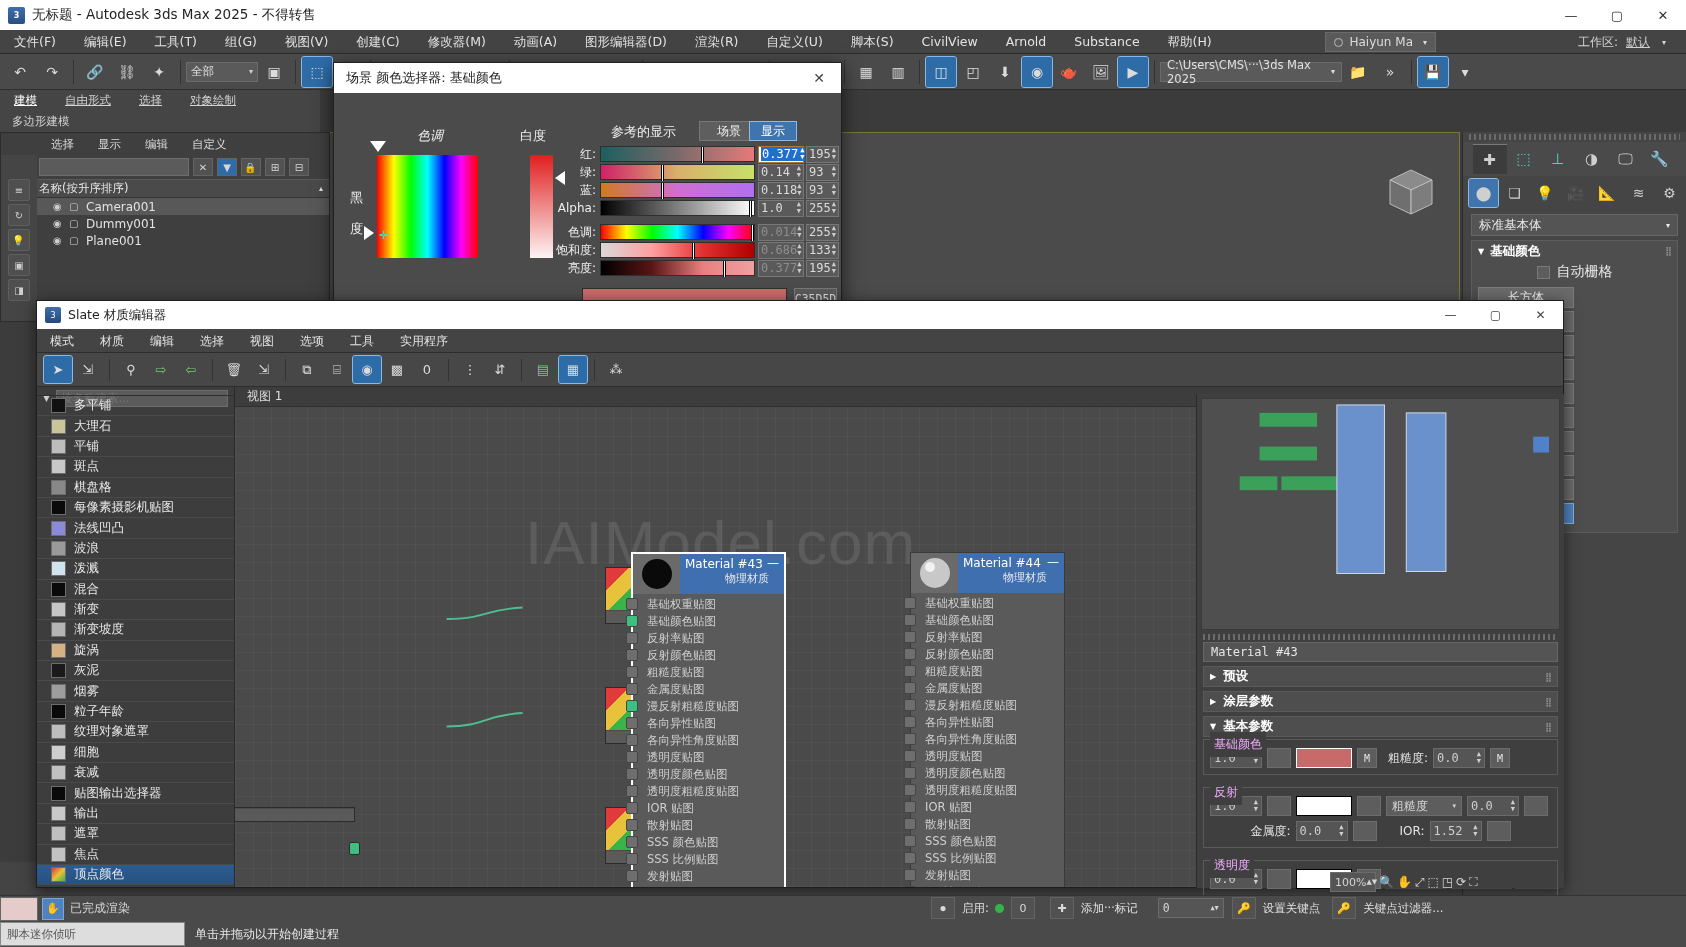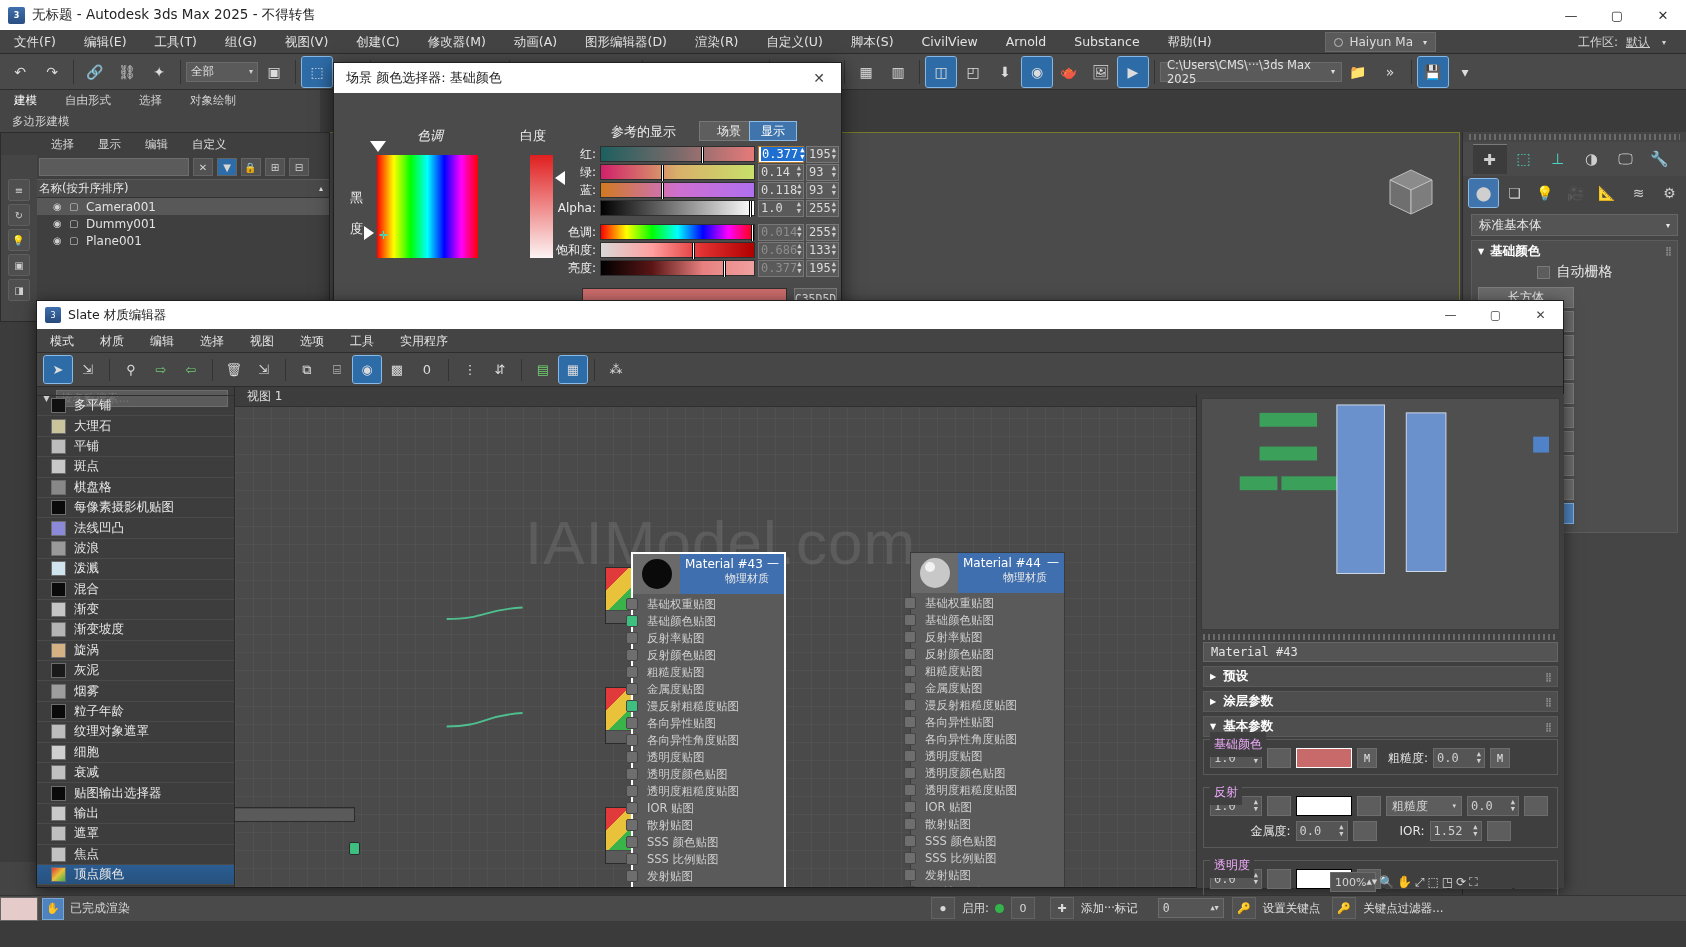--- a/index.html
+++ b/index.html
@@ -42,7 +42,7 @@
   
   .ribbon { position:absolute; left:0; top:90px; width:320px; height:42px; background:#454545;}
   .ribbon .rtabs { display:flex; height:21px; align-items:center; }
-  .ribbon .rt { font-size:11.5px;color:#d2d2d2;padding:0 14px;line-height:21px;}
+  .ribbon .rt { font-size:11.5px;color:#d2d2d2;padding:0 14px;line-height:21px;text-decoration:underline;}
   .ribbon .rt.on { color:#fff; }
   .ribbon .rsub { font-size:11.5px;color:#d2d2d2; padding-left:12px; line-height:20px;}
 

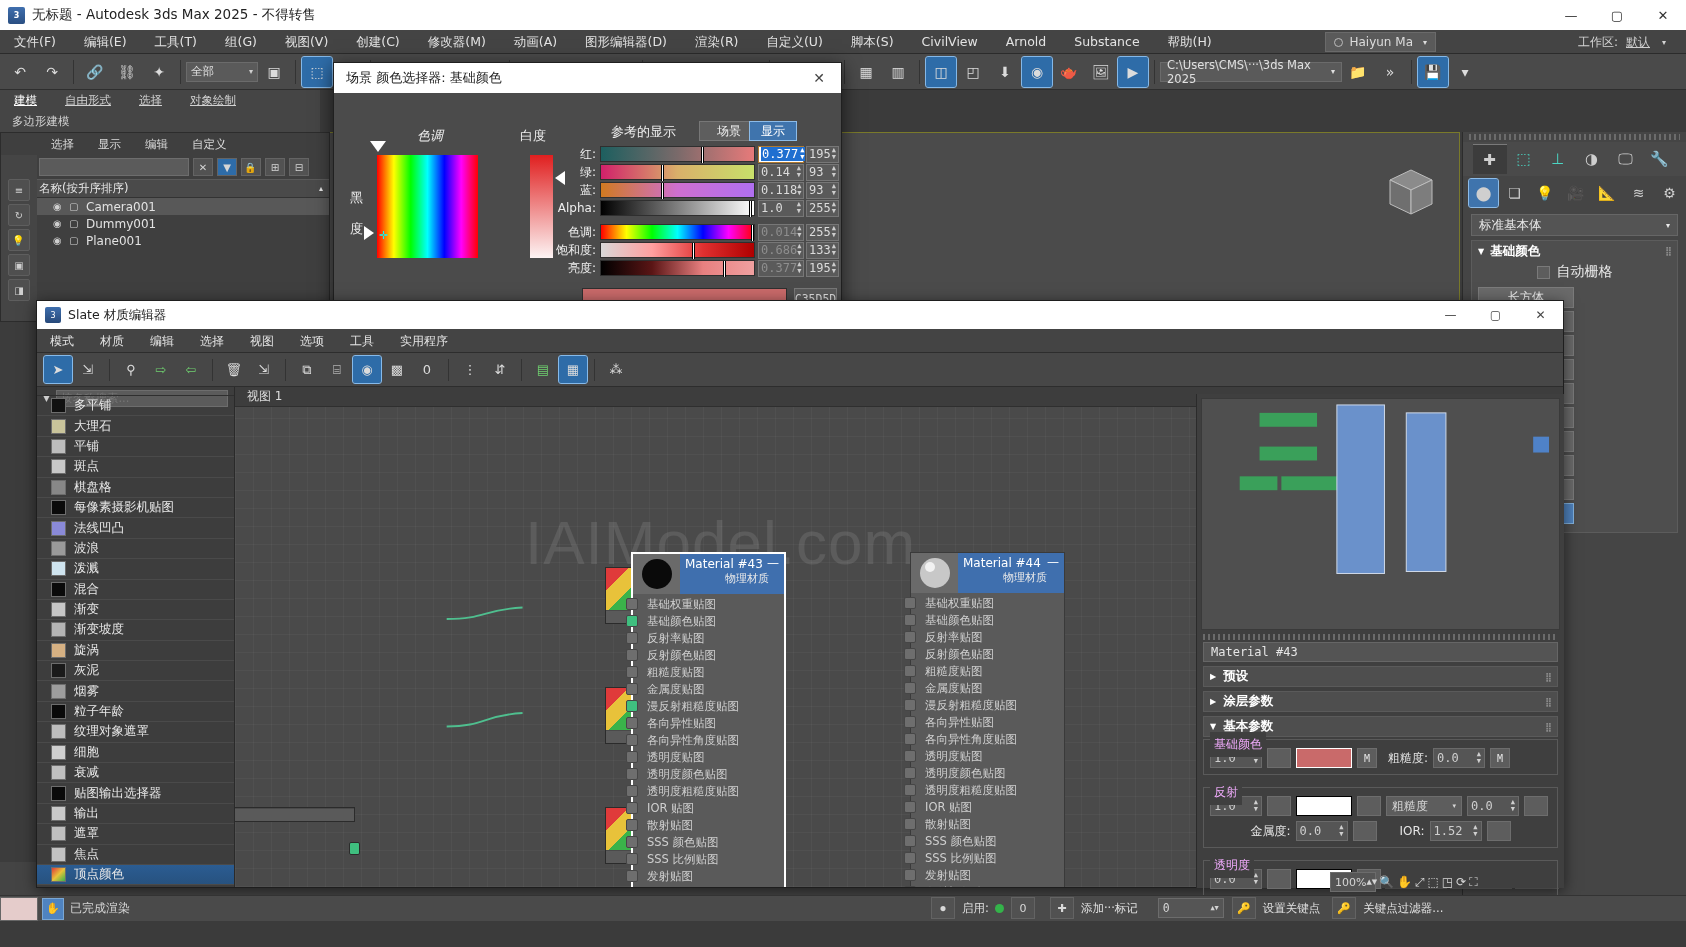--- a/index.html
+++ b/index.html
@@ -1101,6 +1101,10 @@
     <div class="btn">⛶</div>
   </div>
 
+  <div class="statusbar">
+    <div class="lst">脚本迷你侦听</div>
+    <div class="prompt">单击并拖动以开始创建过程</div>
+  </div>
 
 </div>
 

